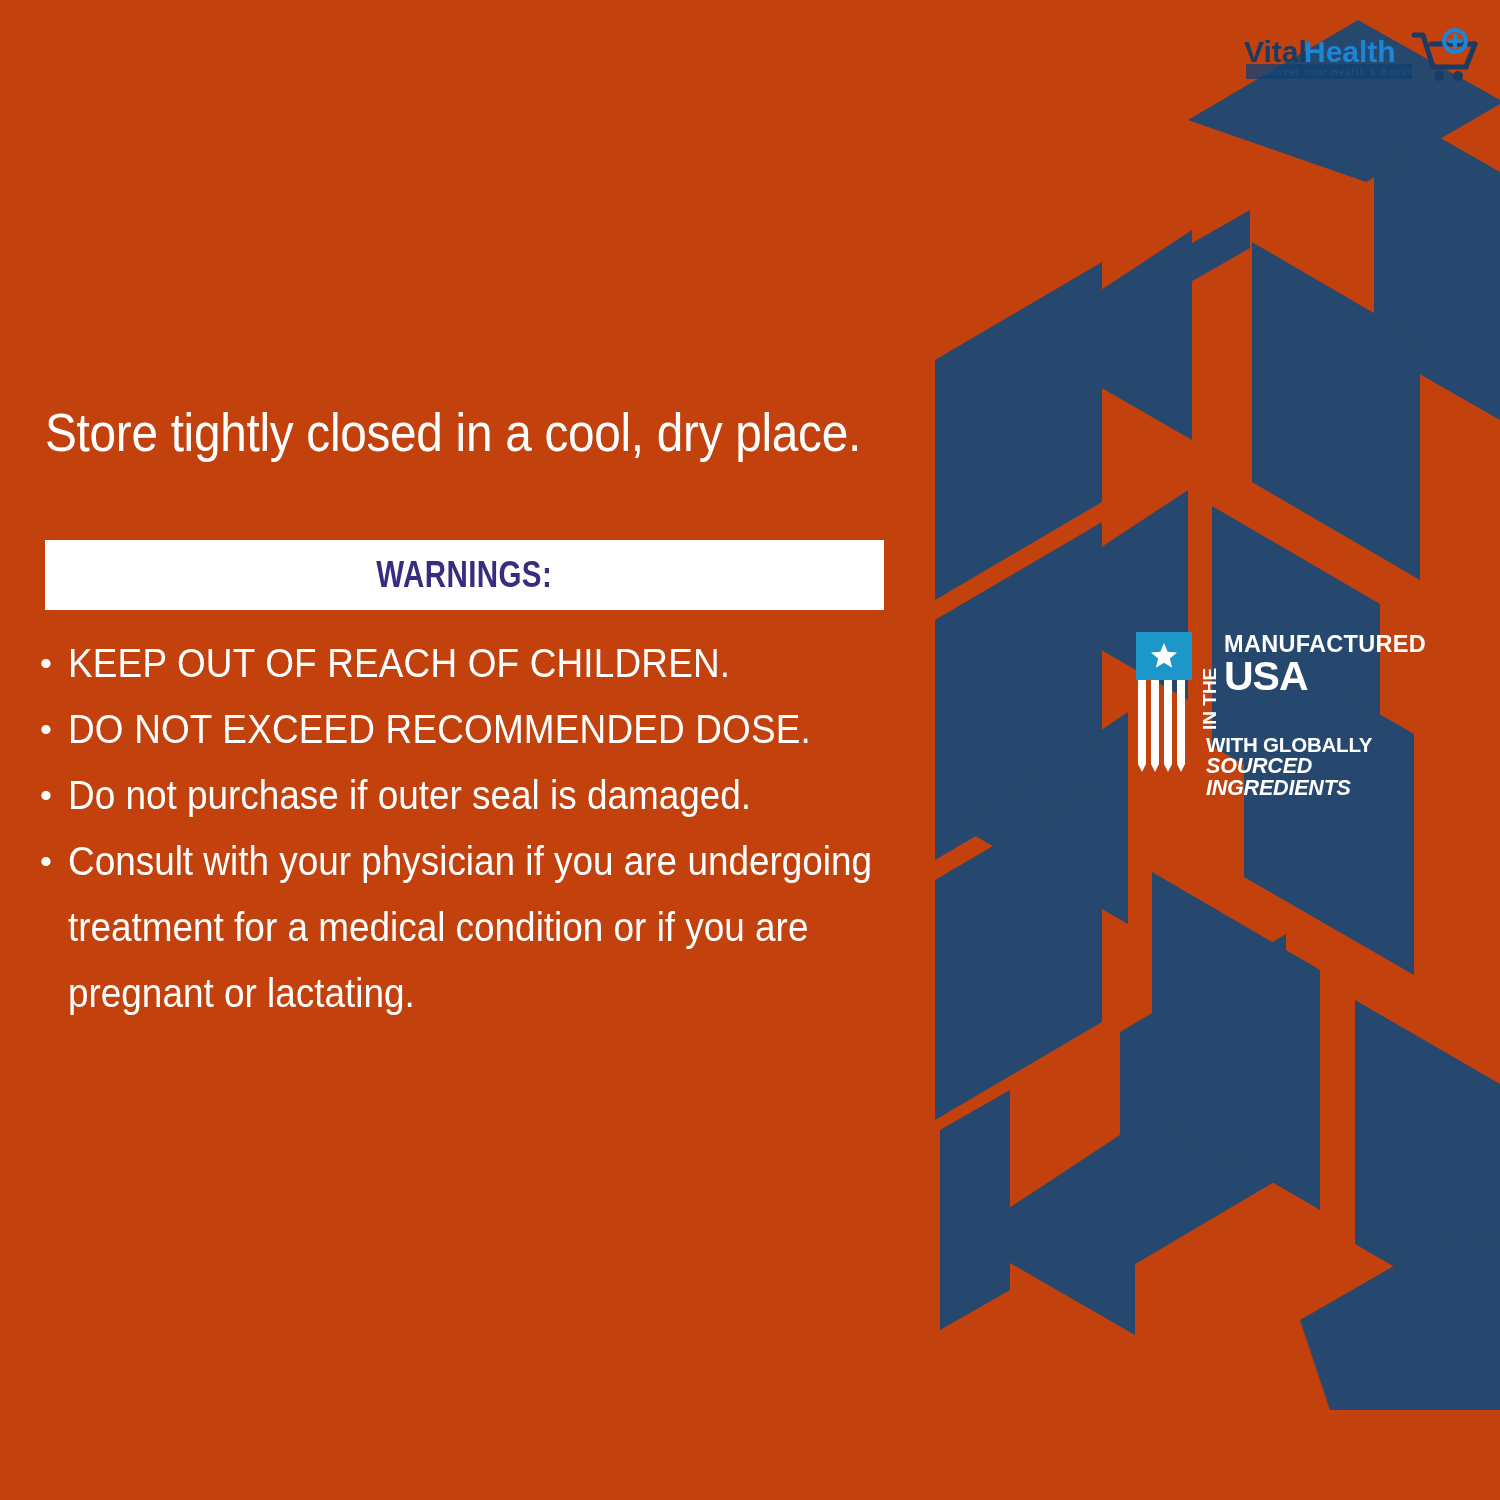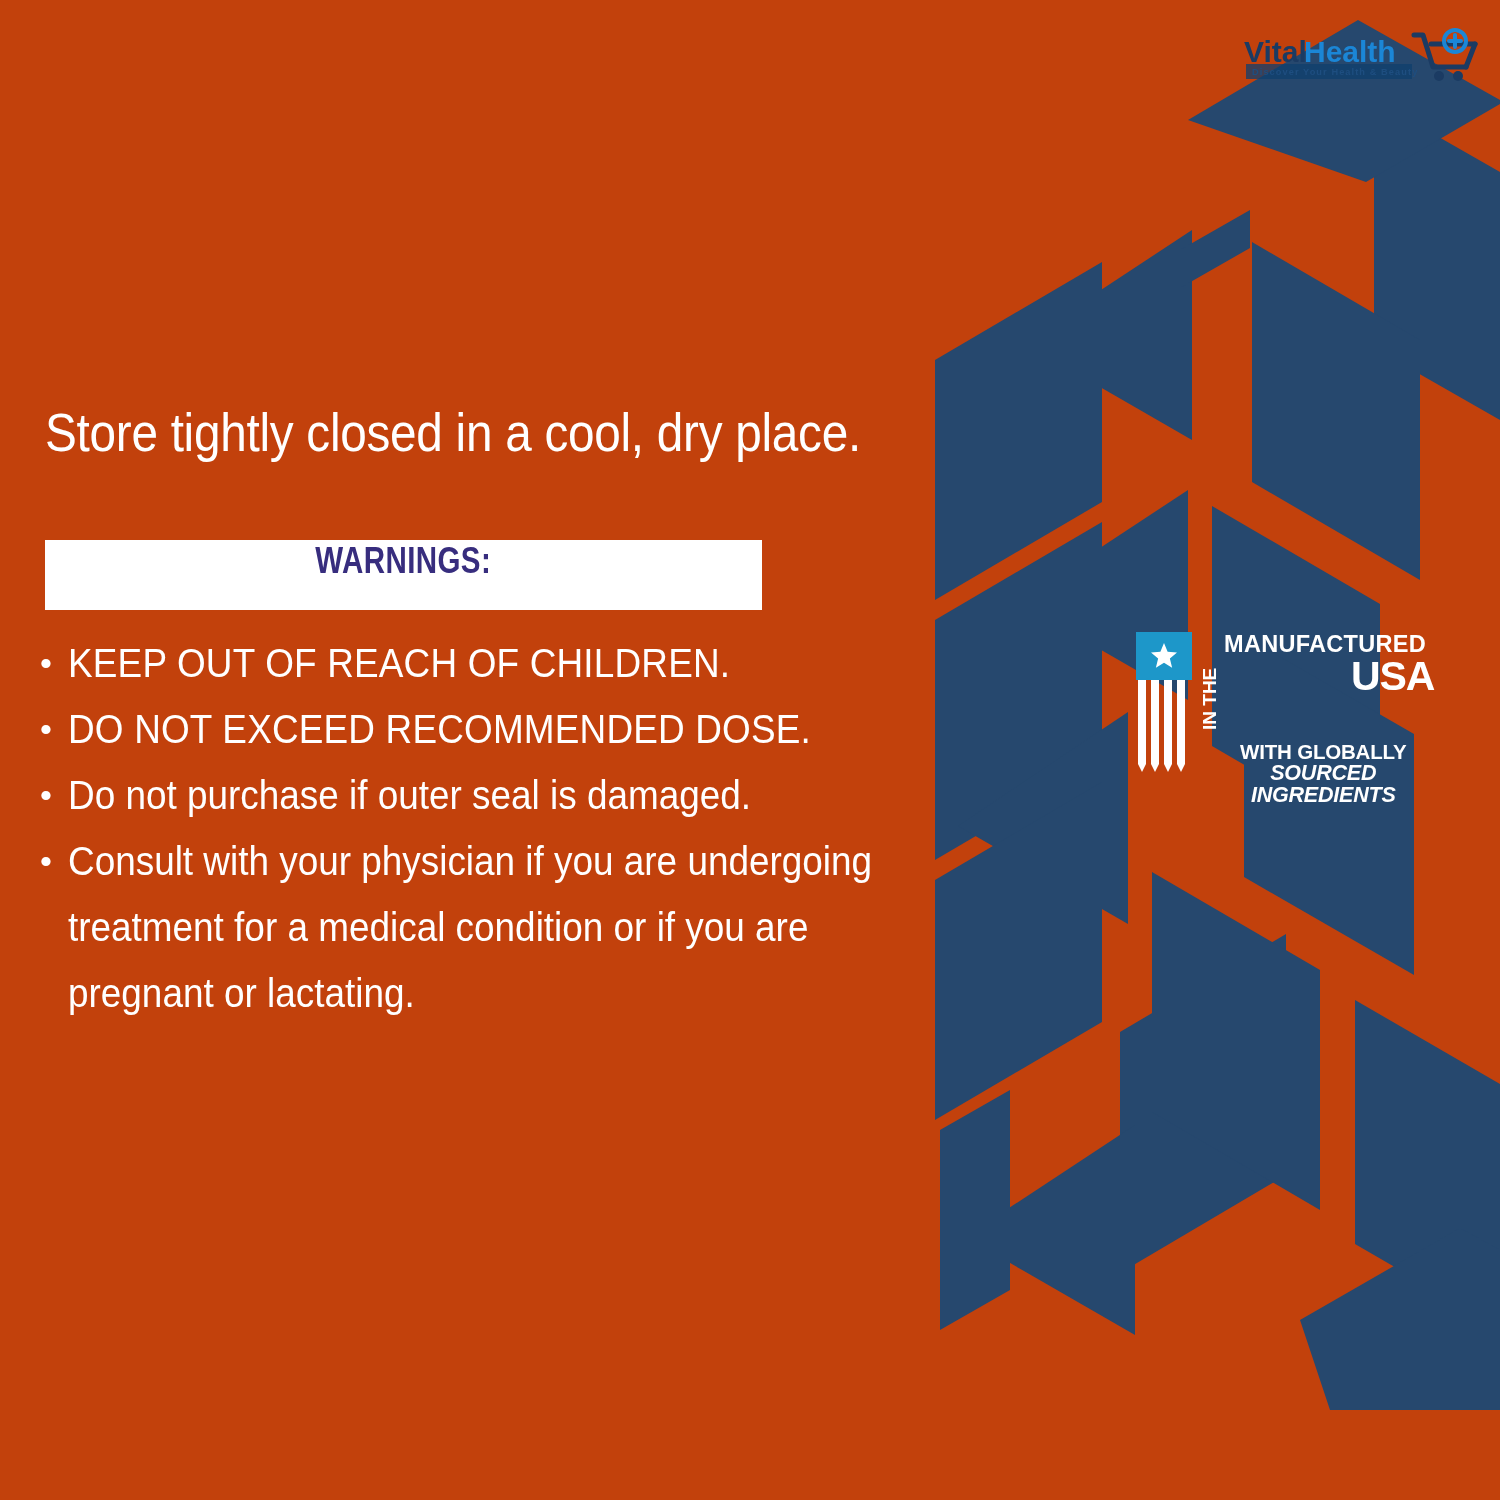--- a/index.html
+++ b/index.html
@@ -53,10 +53,11 @@
     position: absolute;
     left: 45px;
     top: 540px;
-    width: 717px;
+    width: 839px;
     height: 70px;
     background: #ffffff;
     display: flex;
+    align-items: center;
     justify-content: center;
   }
   #warnings-title {

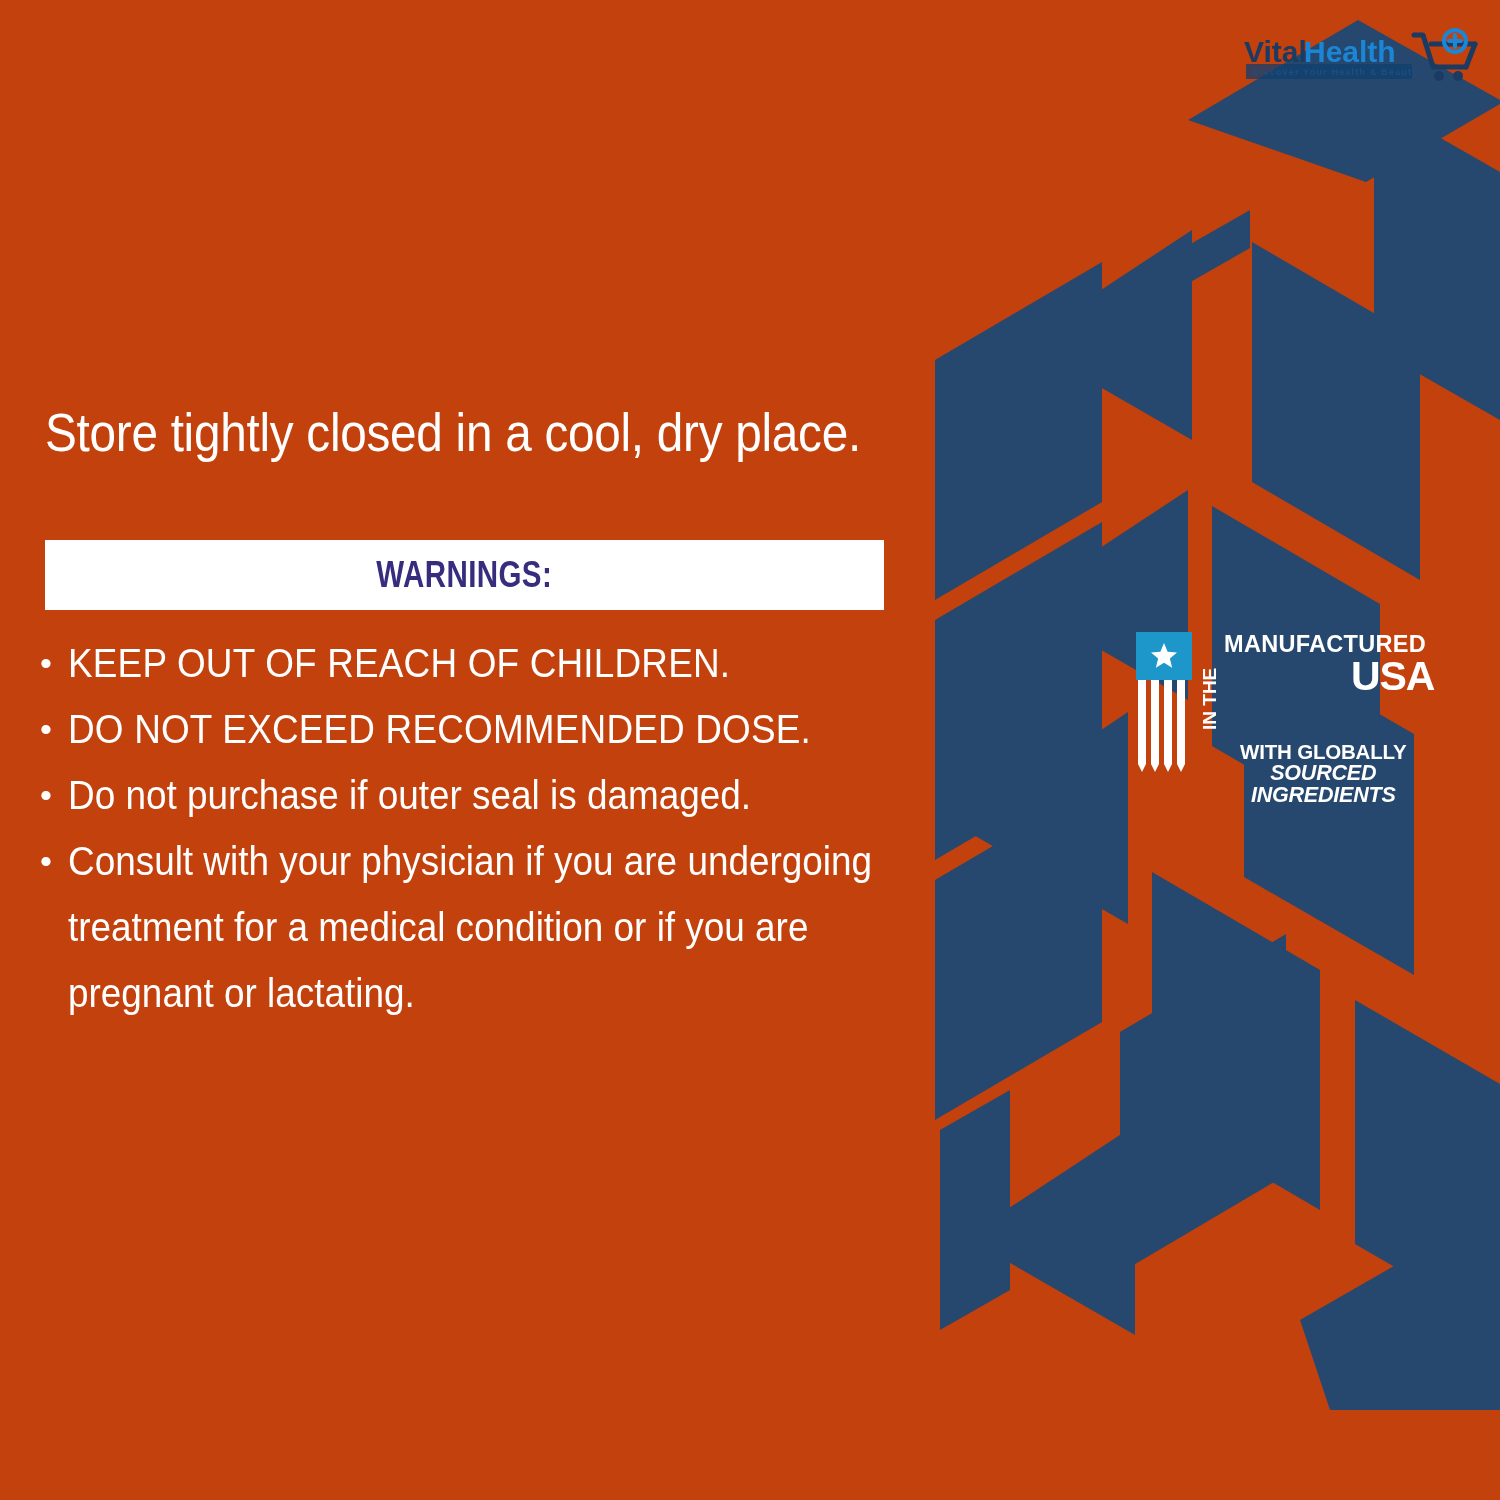--- a/index.html
+++ b/index.html
@@ -153,7 +153,7 @@
   #badge-right-col {
     display: flex;
     flex-direction: column;
-    align-items: flex-end;
+    align-items: flex-start;
     padding-left: 5px;
   }
   #badge-manufactured {

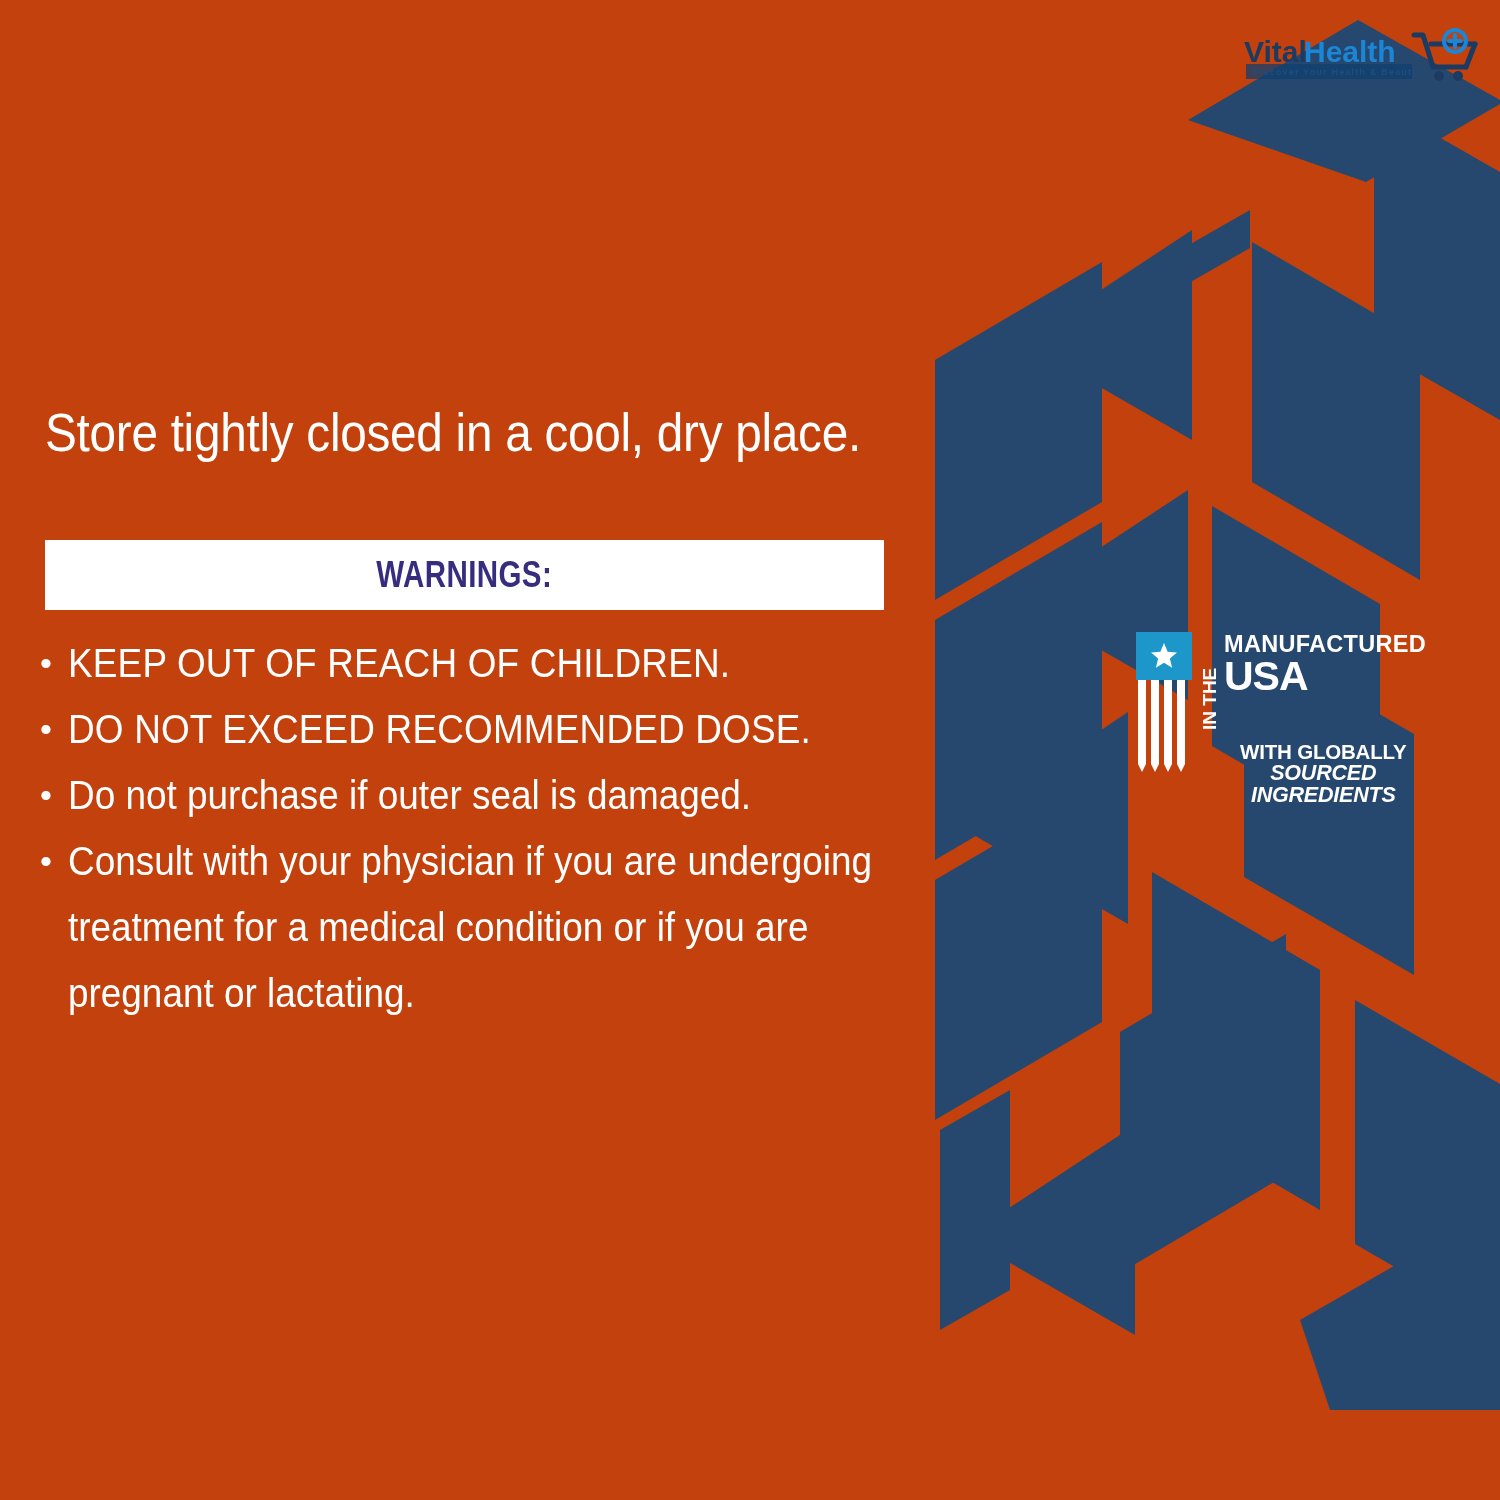--- a/index.html
+++ b/index.html
@@ -173,9 +173,9 @@
   }
   #badge-bottom {
     width: 100%;
-    text-align: center;
+    text-align: left;
     line-height: 1.02;
-    margin-top: 12px;
+    margin-top: 5px;
     padding-left: 6px;
   }
   .badge-sub {

